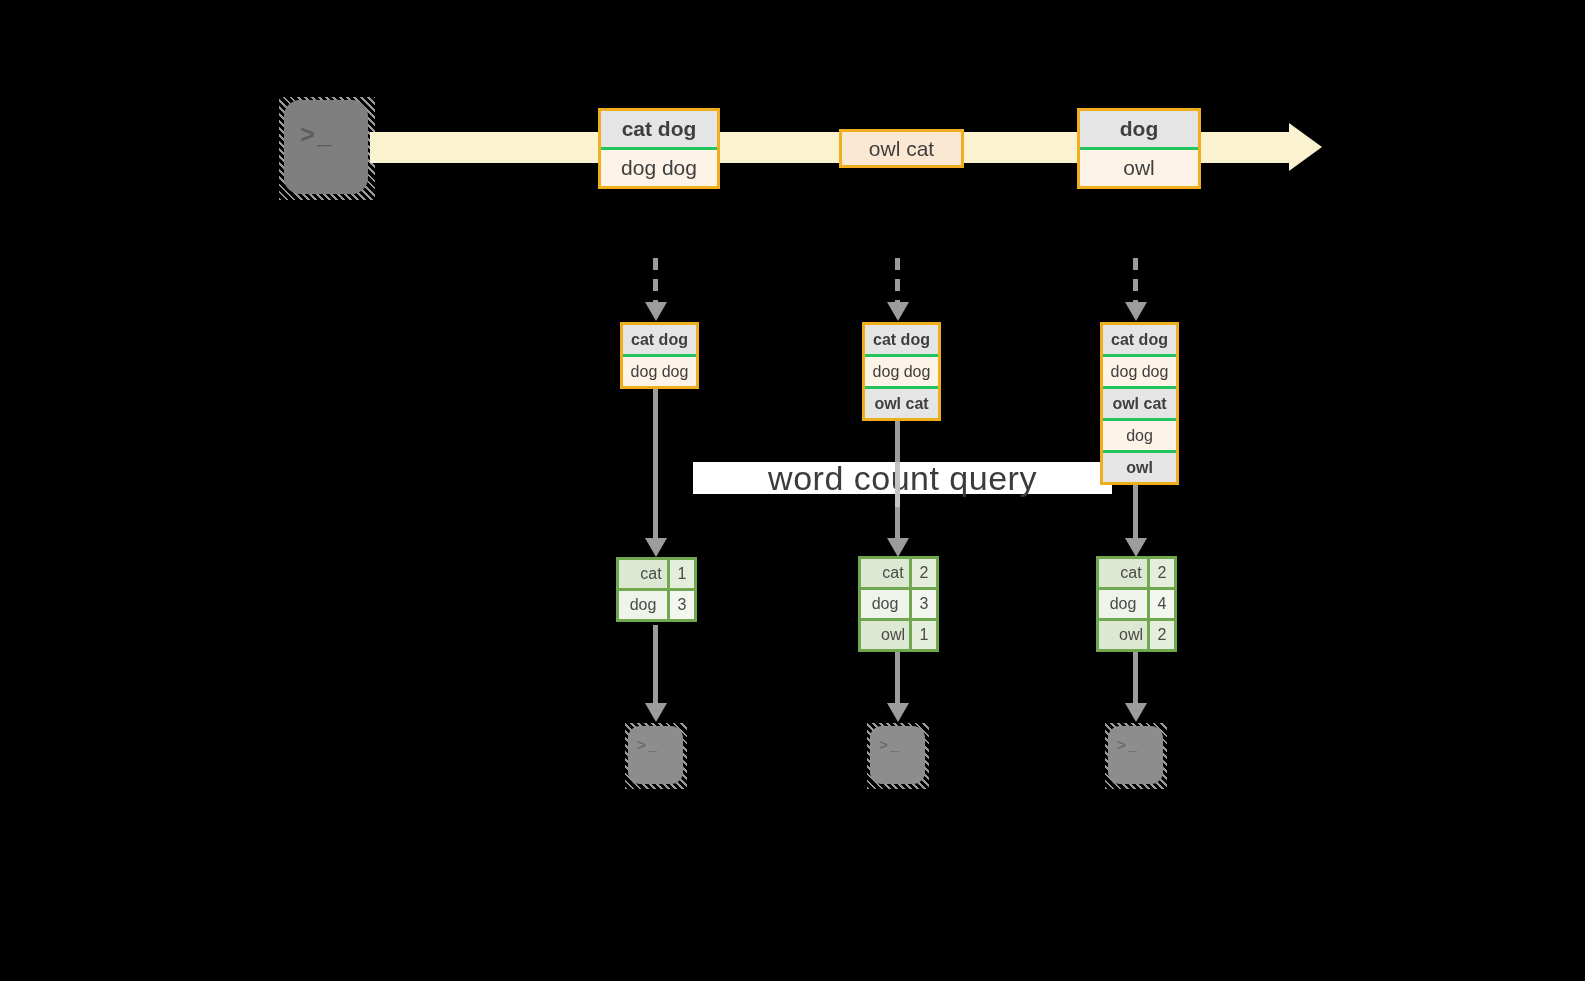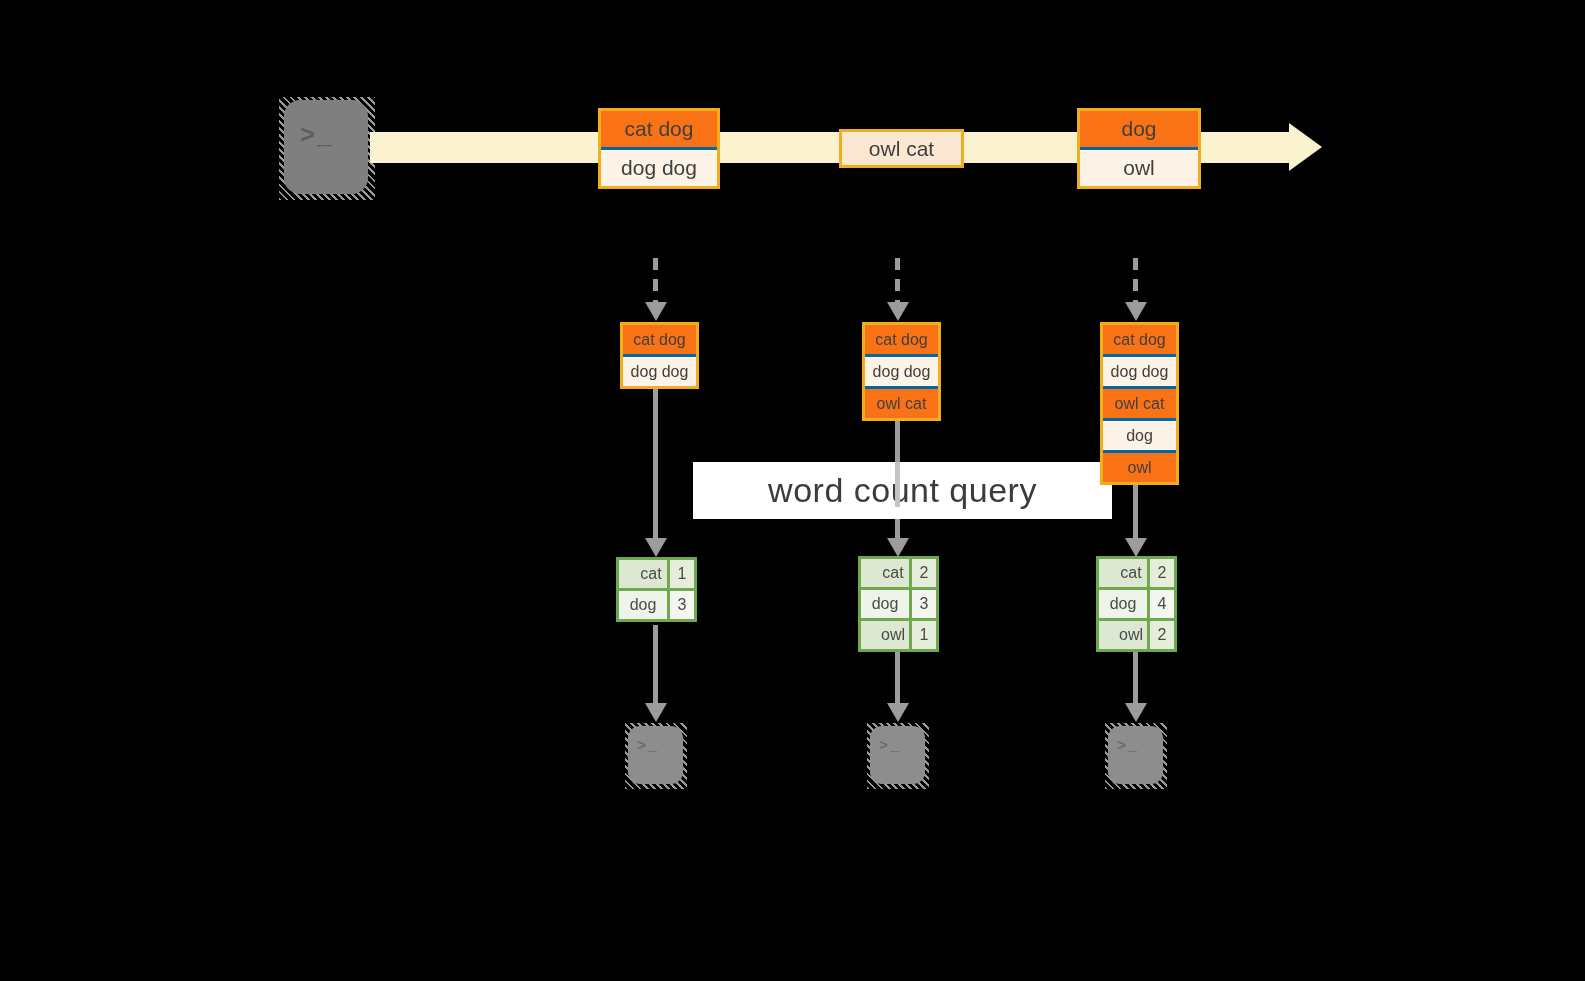--- a/index.html
+++ b/index.html
@@ -38,7 +38,7 @@
     color:#3f3f3f;
   }
   .orow + .orow { border-top:3px solid #0369a1; }
-  .peach  { background:#f97316; }
+  .peach  { background:#e5e5e5;font-weight:bold; }
   .cream  { background:#fdf3e7; }
   .peach2 { background:#fbe8d2; }
   .ev .orow { height:36px; font-size:21px; }

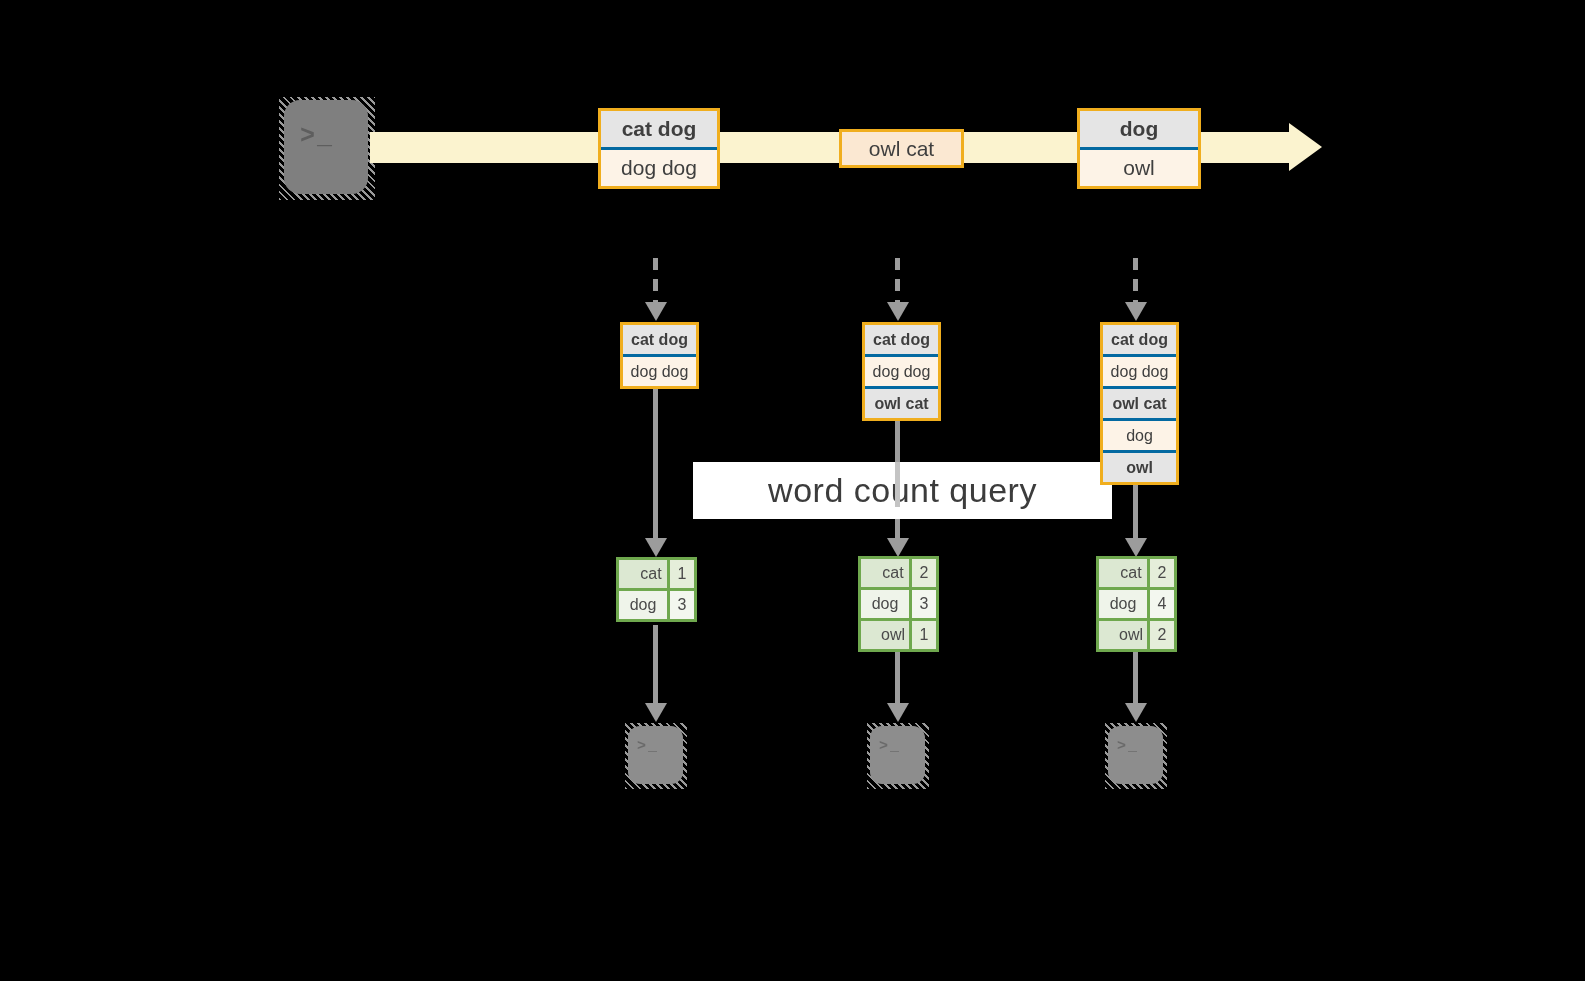--- a/index.html
+++ b/index.html
@@ -37,7 +37,7 @@
     display:flex; align-items:center; justify-content:center;
     color:#3f3f3f;
   }
-  .orow + .orow { border-top:3px solid #0369a1; }
+  .orow + .orow { border-top:3px solid #22c55e; }
   .peach  { background:#e5e5e5;font-weight:bold; }
   .cream  { background:#fdf3e7; }
   .peach2 { background:#fbe8d2; }

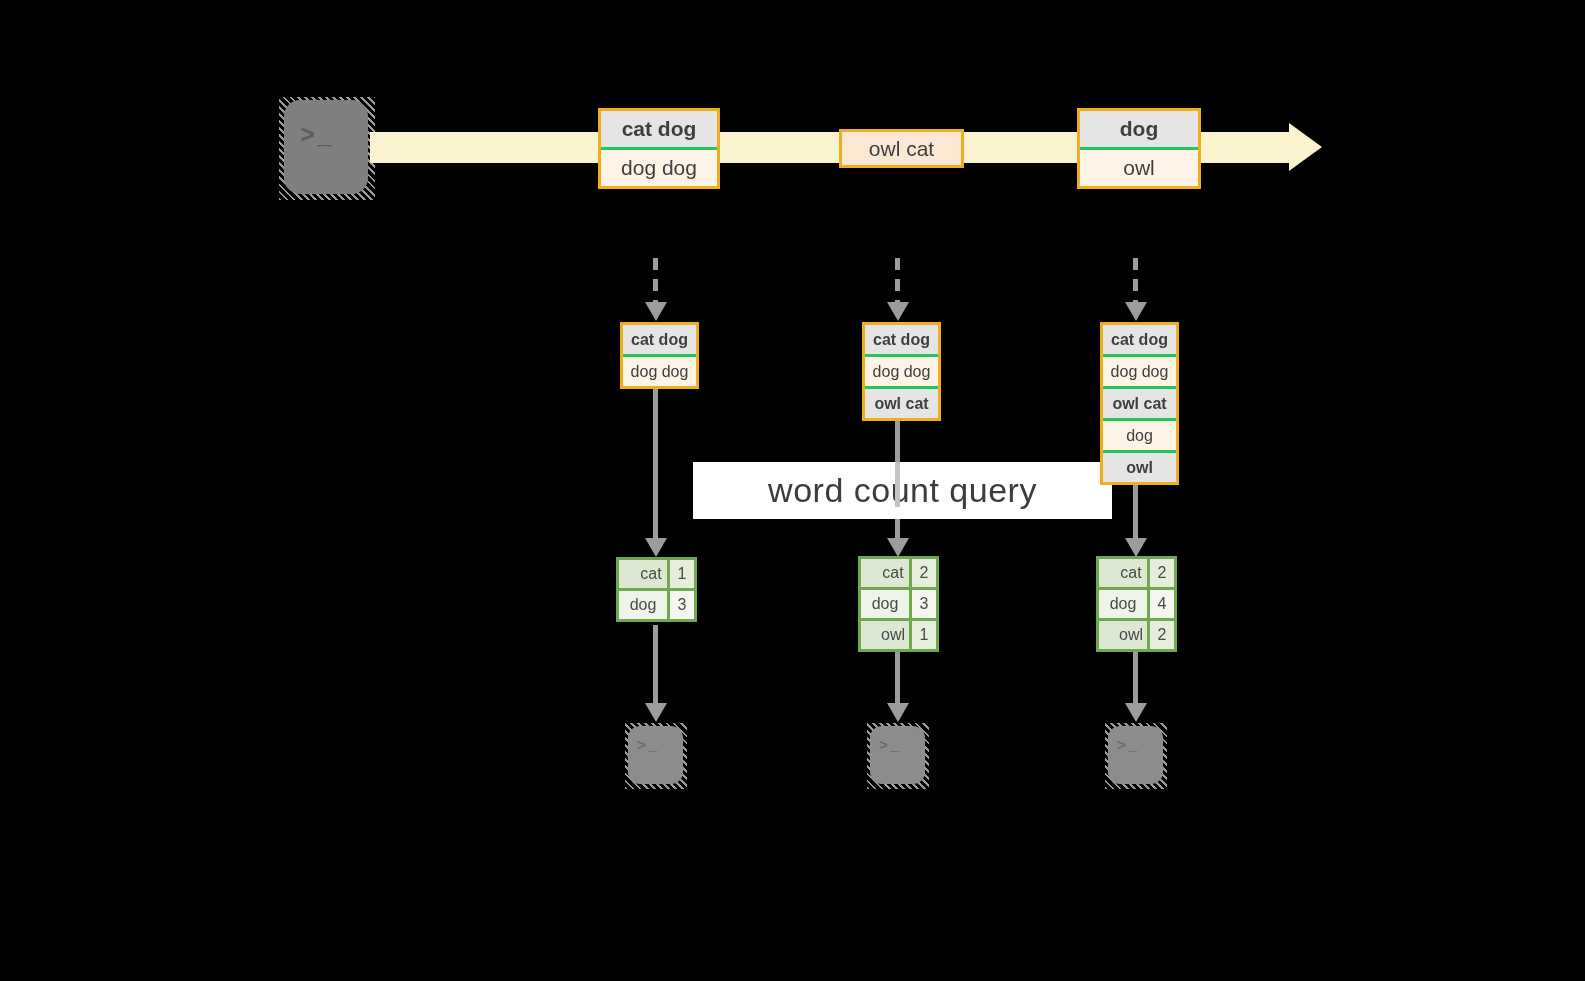--- a/index.html
+++ b/index.html
@@ -136,7 +136,7 @@
   <div class="abs solidline" style="left:1133px; top:485px; height:53px;"></div>
   <div class="abs head-down" style="left:1125px; top:538px;"></div>
 
-  <div class="abs queryband" style="left:693px; top:462px; width:419px; height:57px;">
+  <div class="abs queryband" style="left:693px; top:462px; width:419px; height:32px;">
     <span>word count query</span>
   </div>
   <div class="abs line-overlay" style="left:895px; top:462px; width:5px; height:45px;"></div>

